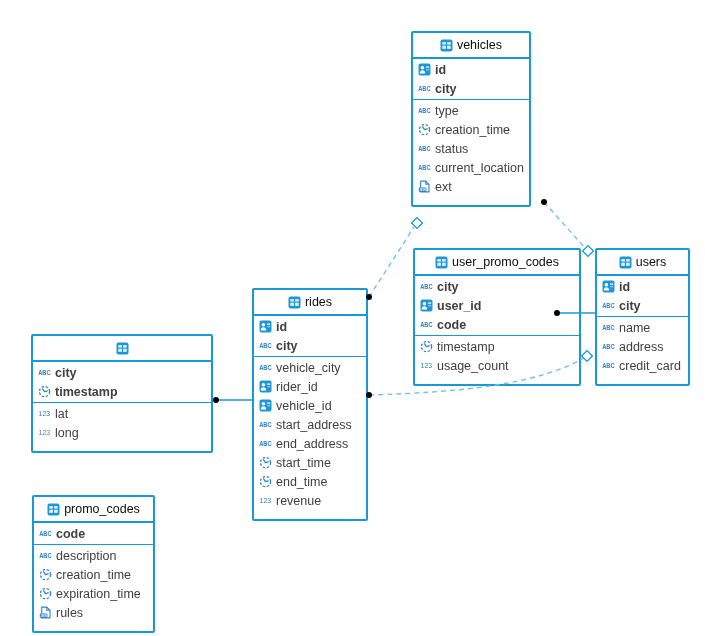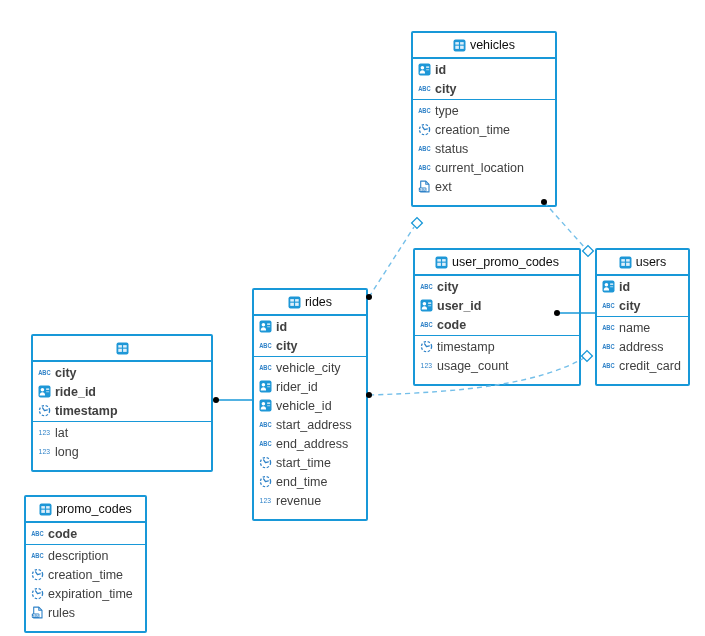--- a/index.html
+++ b/index.html
@@ -25,7 +25,7 @@
 <body>
 
 <div class="canvas" id="canvas">
-    <div class="tbl" style="left: 411px; top: 31px; width: 146px;">
+    <div class="tbl" style="left: 411px; top: 31px; width: 120px;">
       <div class="tbl-header">
         <span class="icn">
           <svg width="13" height="13" viewBox="0 0 13 13">

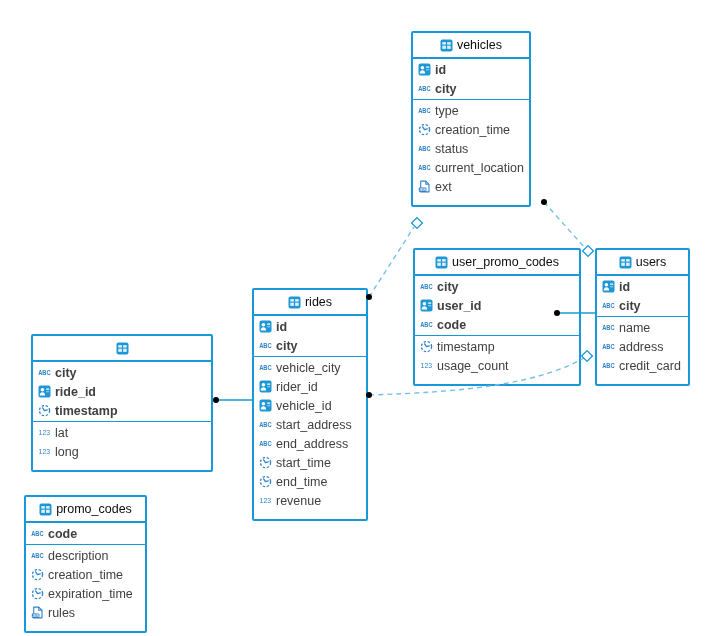--- a/index.html
+++ b/index.html
@@ -368,18 +368,6 @@
         <div class="row key">
           <span class="icn">
             <svg width="13" height="13" viewBox="0 0 13 13">
-              <rect x="0.5" y="0.5" width="12" height="12" rx="2" fill="#1e97d7"></rect>
-              <circle cx="4.4" cy="4.7" r="1.8" fill="#fff"></circle>
-              <path d="M1.7 10.4 C1.7 8.3 2.9 7.2 4.4 7.2 C5.9 7.2 7.1 8.3 7.1 10.4 Z" fill="#fff"></path>
-              <rect x="8.1" y="3.4" width="3.1" height="1.4" rx="0.3" fill="#fff"></rect>
-              <rect x="8.1" y="6.2" width="3.1" height="1.1" rx="0.3" fill="#cfe8f8" opacity="0.8"></rect>
-            </svg>
-          </span>
-          <span class="lbl">ride_id</span>
-        </div>
-        <div class="row key">
-          <span class="icn">
-            <svg width="13" height="13" viewBox="0 0 13 13">
               <circle cx="6.5" cy="6.6" r="5.1" fill="none" stroke="#2f82c8" stroke-width="1.3" stroke-dasharray="2.4 1.7"></circle>
               <path d="M6.5 6.6 L4.6 3.9 M6.5 6.6 L9.3 5.9" stroke="#2f82c8" stroke-width="1.3" stroke-linecap="round" fill="none"></path>
             </svg>

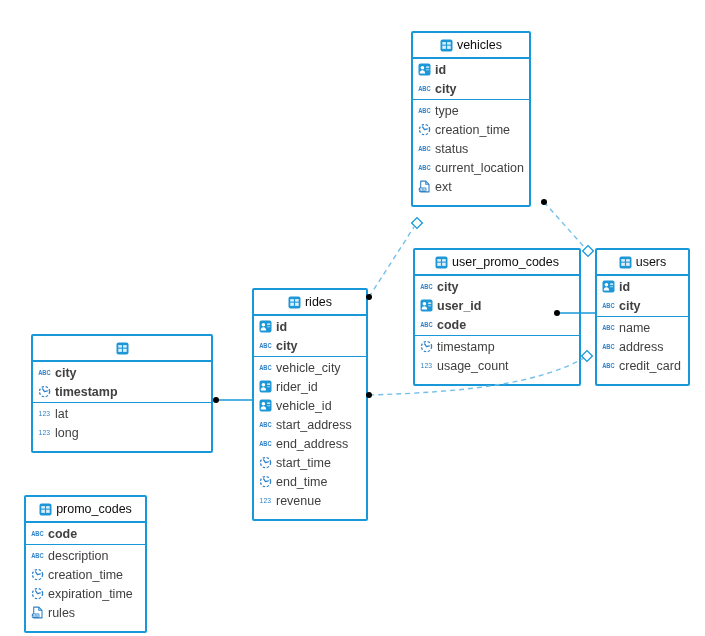--- a/index.html
+++ b/index.html
@@ -394,7 +394,7 @@
         </div>
       </div>
     </div>
-    <div class="tbl" style="left: 24px; top: 495px; width: 123px;">
+    <div class="tbl" style="left: 32px; top: 495px; width: 123px;">
       <div class="tbl-header">
         <span class="icn">
           <svg width="13" height="13" viewBox="0 0 13 13">

